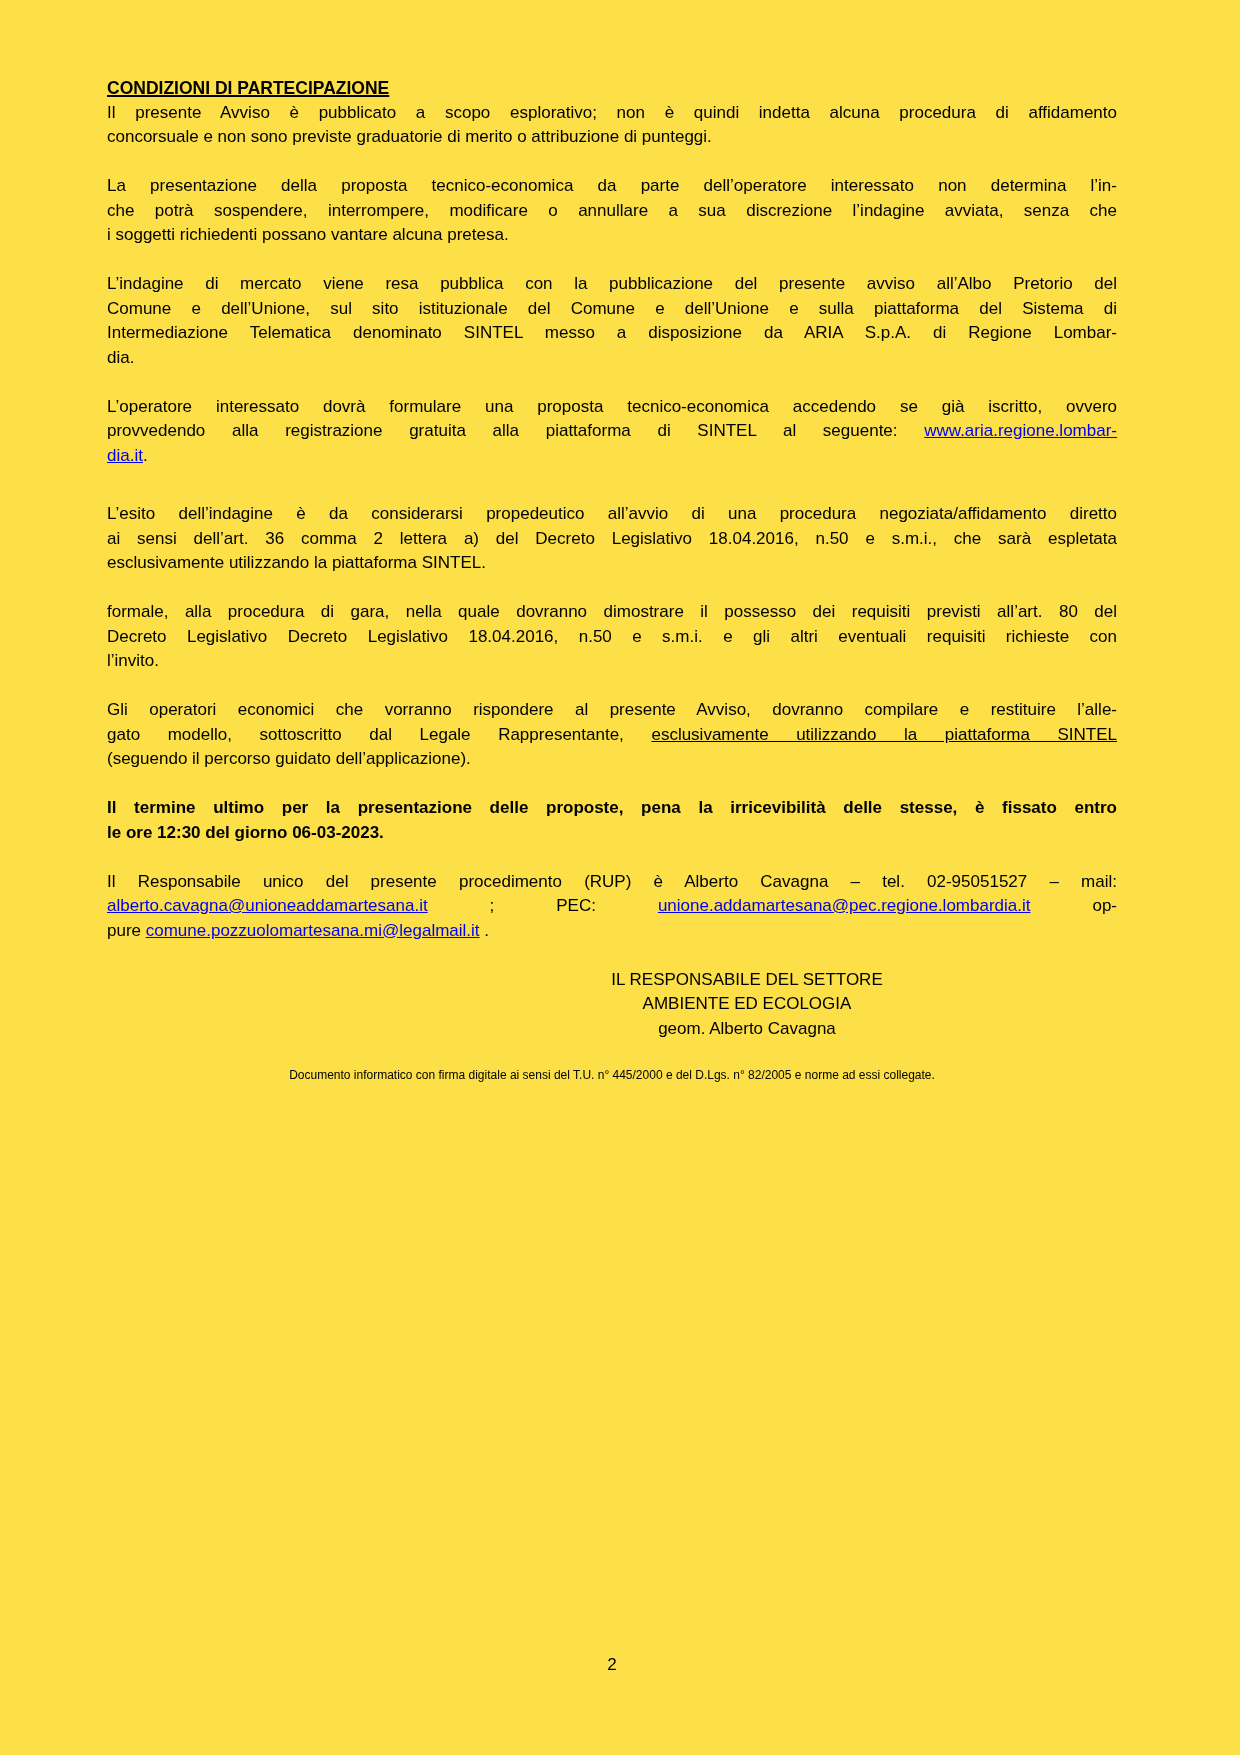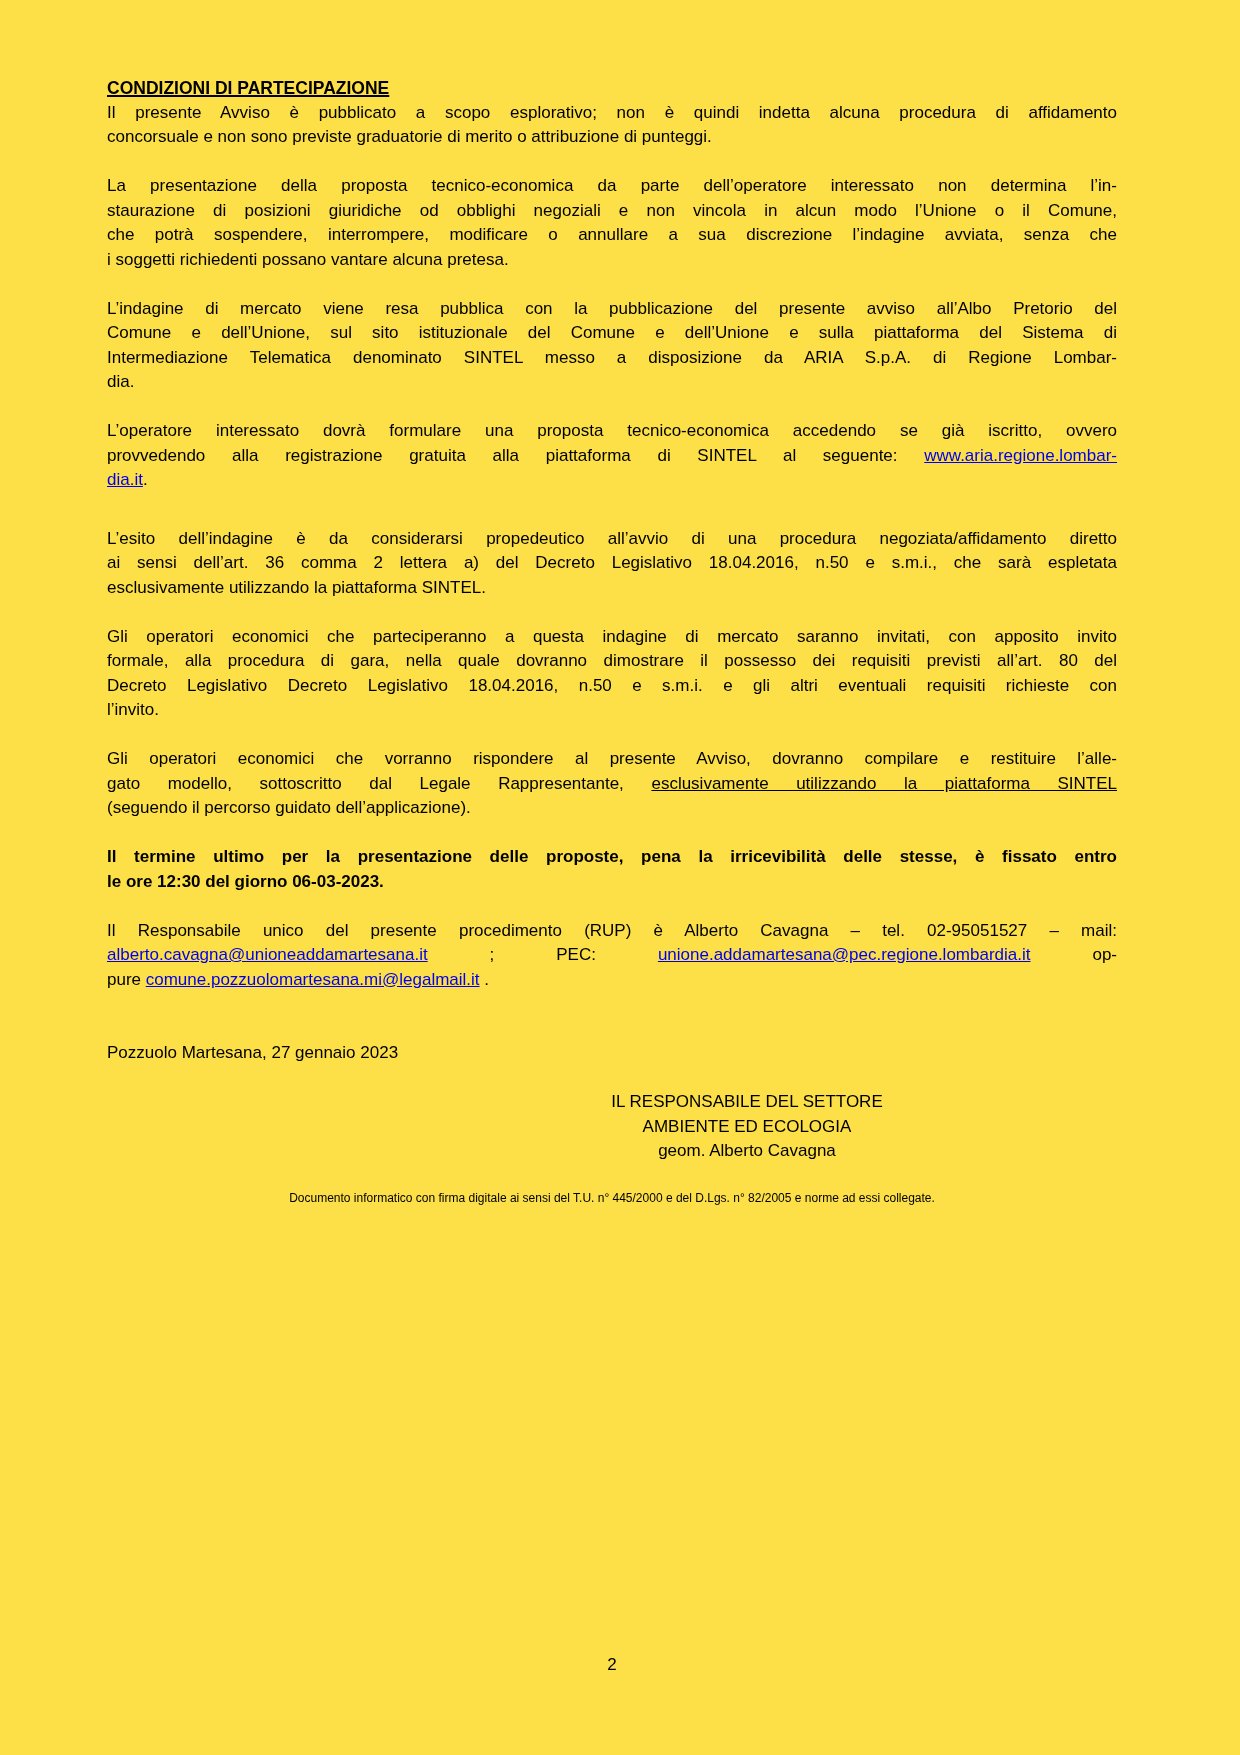--- a/index.html
+++ b/index.html
@@ -68,7 +68,6 @@
         </div>
         <div class="para">
           <div class="line"><span>La presentazione della proposta tecnico-economica da parte dell’operatore interessato non determina l’in-</span></div>
-          <div class="line"><span>staurazione di posizioni giuridiche od obblighi negoziali e non vincola in alcun modo l’Unione o il Comune,</span></div>
           <div class="line"><span>che potrà sospendere, interrompere, modificare o annullare a sua discrezione l’indagine avviata, senza che</span></div>
           <div class="line last"><span>i soggetti richiedenti possano vantare alcuna pretesa.</span></div>
         </div>

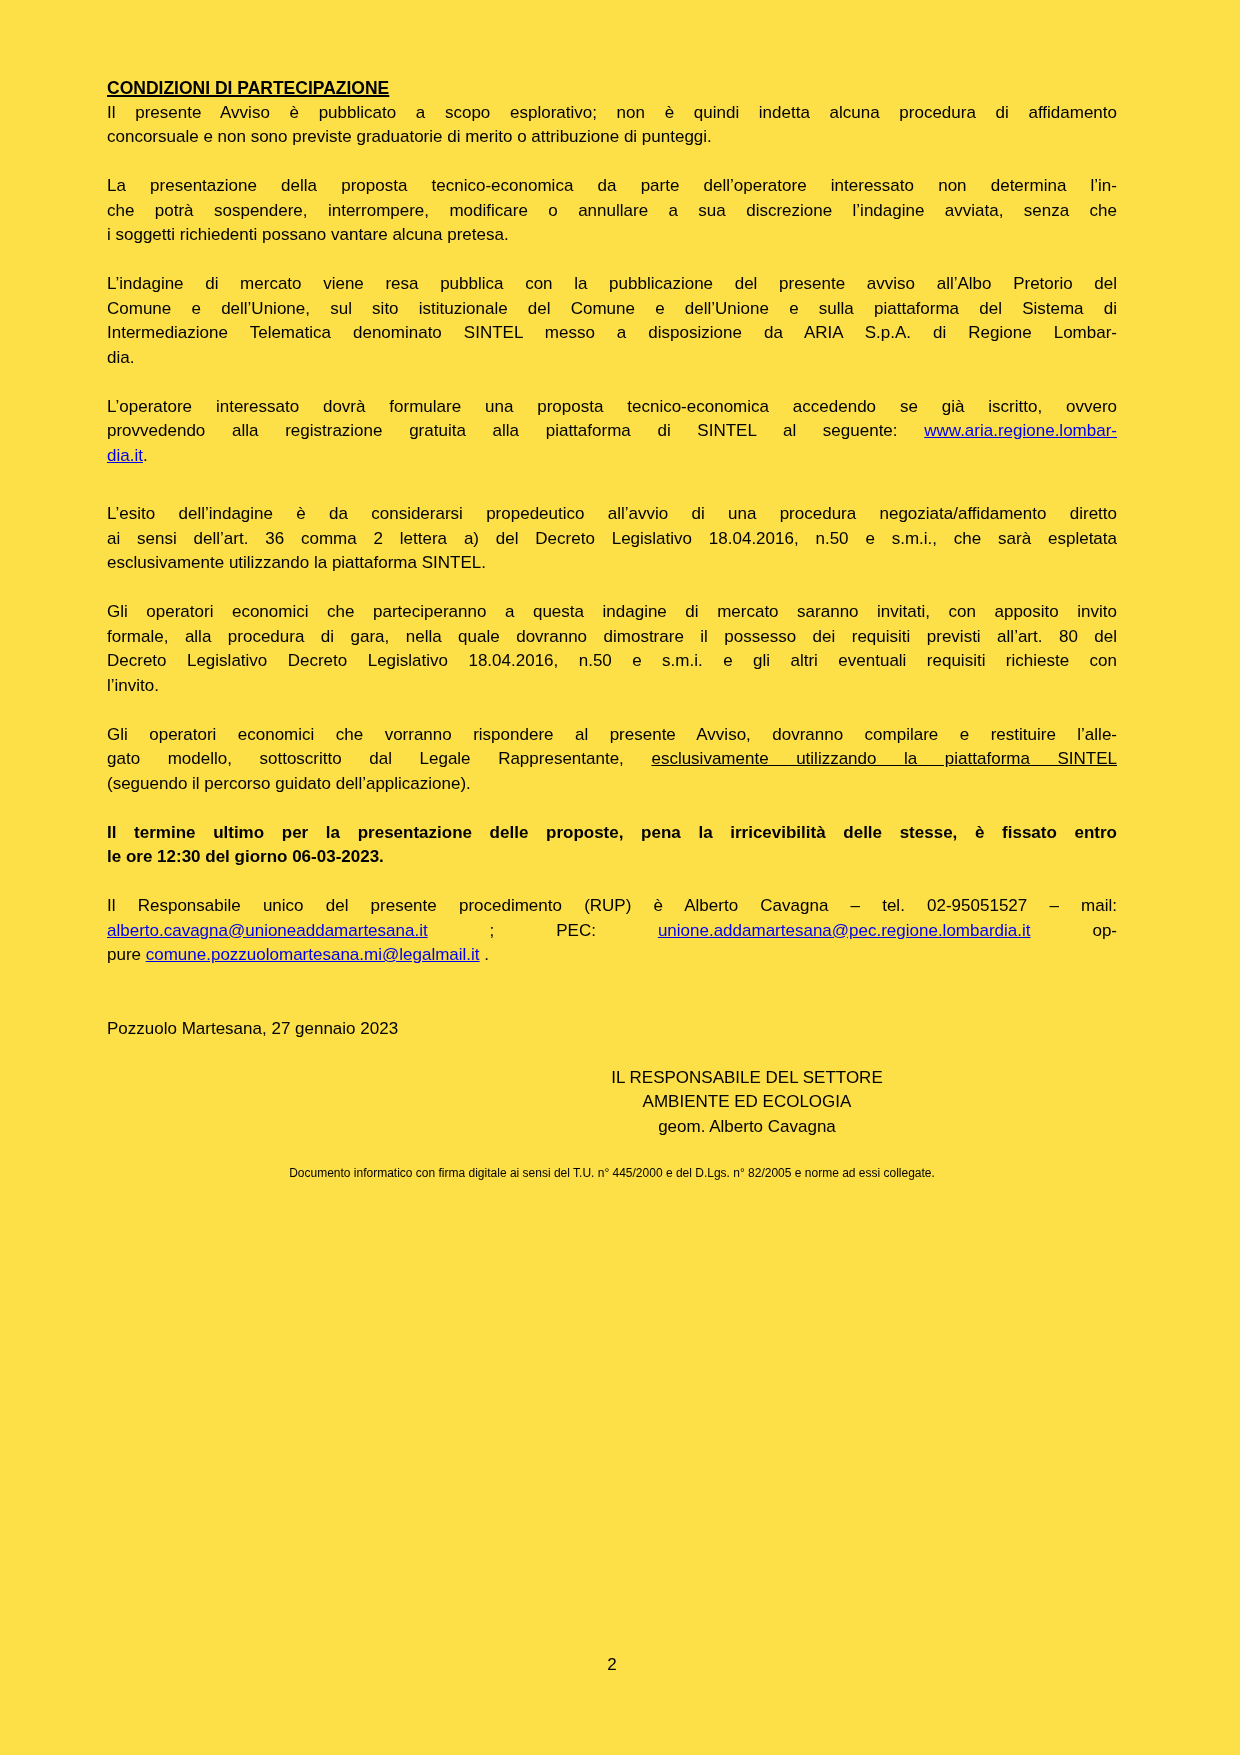--- a/index.html
+++ b/index.html
@@ -88,7 +88,6 @@
           <div class="line last"><span>esclusivamente utilizzando la piattaforma SINTEL.</span></div>
         </div>
         <div class="para">
-          <div class="line"><span>Gli operatori economici che parteciperanno a questa indagine di mercato saranno invitati, con apposito invito</span></div>
           <div class="line"><span>formale, alla procedura di gara, nella quale dovranno dimostrare il possesso dei requisiti previsti all’art. 80 del</span></div>
           <div class="line"><span>Decreto Legislativo Decreto Legislativo 18.04.2016, n.50 e s.m.i. e gli altri eventuali requisiti richieste con</span></div>
           <div class="line last"><span>l’invito.</span></div>

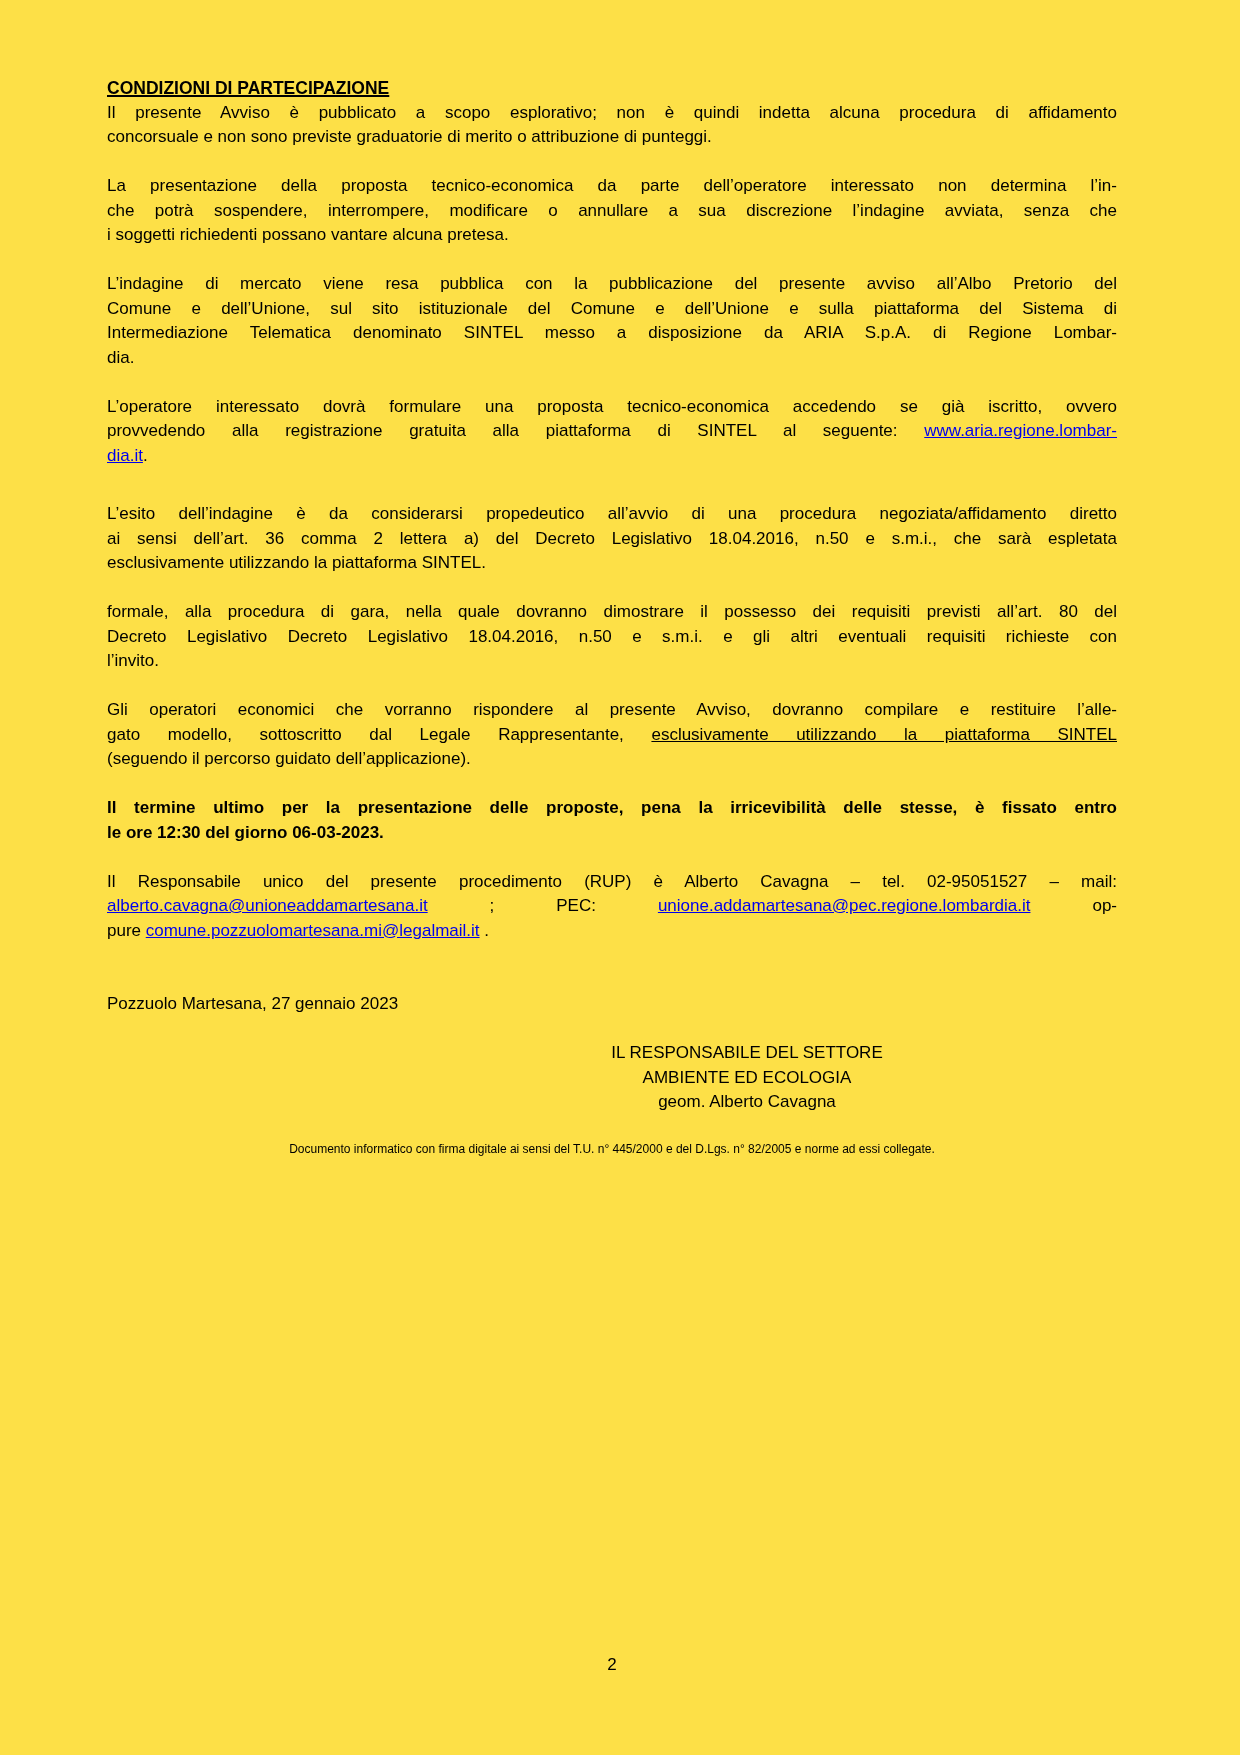--- a/index.html
+++ b/index.html
@@ -108,7 +108,6 @@
         </div>
       </div>
 
-    <div class="date-line">Pozzuolo Martesana, 27 gennaio 2023</div>
 
     <div class="signature">
       <div>IL RESPONSABILE DEL SETTORE</div>

